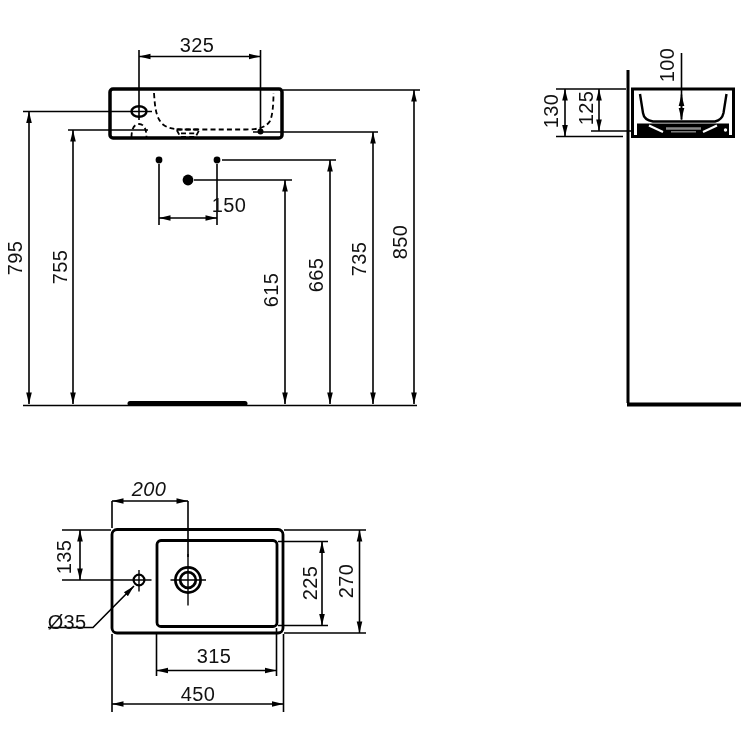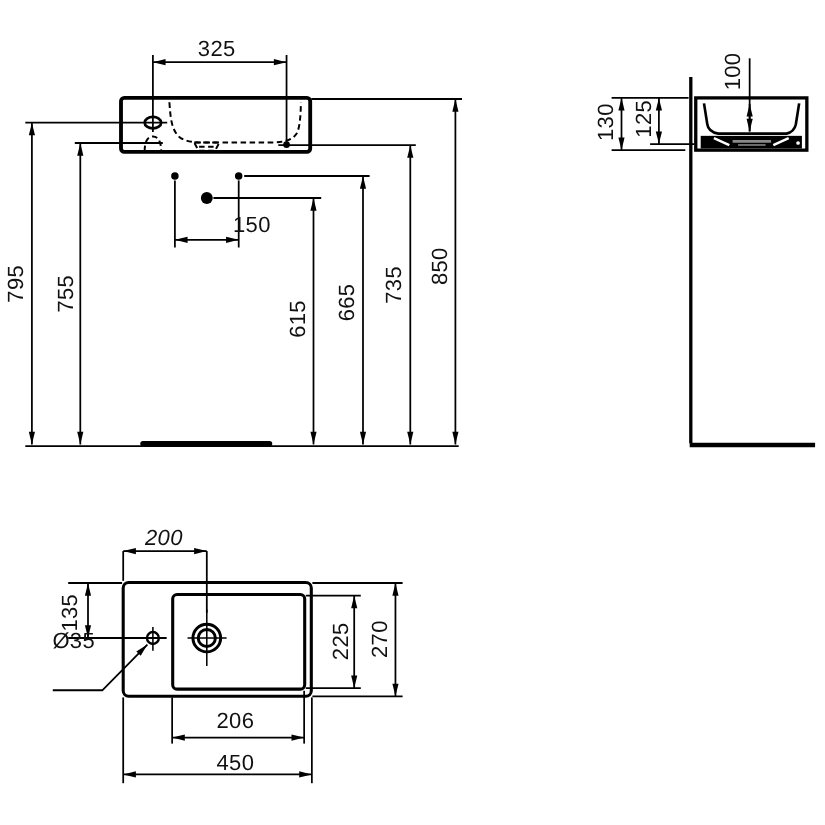--- a/index.html
+++ b/index.html
@@ -141,7 +141,7 @@
 
 <span class="dim" style="left:149px;top:489px;font-style:italic;">200</span>
 <span class="dim v" style="left:64px;top:557px;">135</span>
-<span class="dim" style="left:67px;top:583px;">Ø35</span>
+<span class="dim" style="left:67px;top:622px;">Ø35</span>
 <span class="dim" style="left:214px;top:656px;">206</span>
 <span class="dim" style="left:198px;top:694px;margin-left:16px;">450</span>
 <span class="dim v" style="left:310px;top:583px;">225</span>

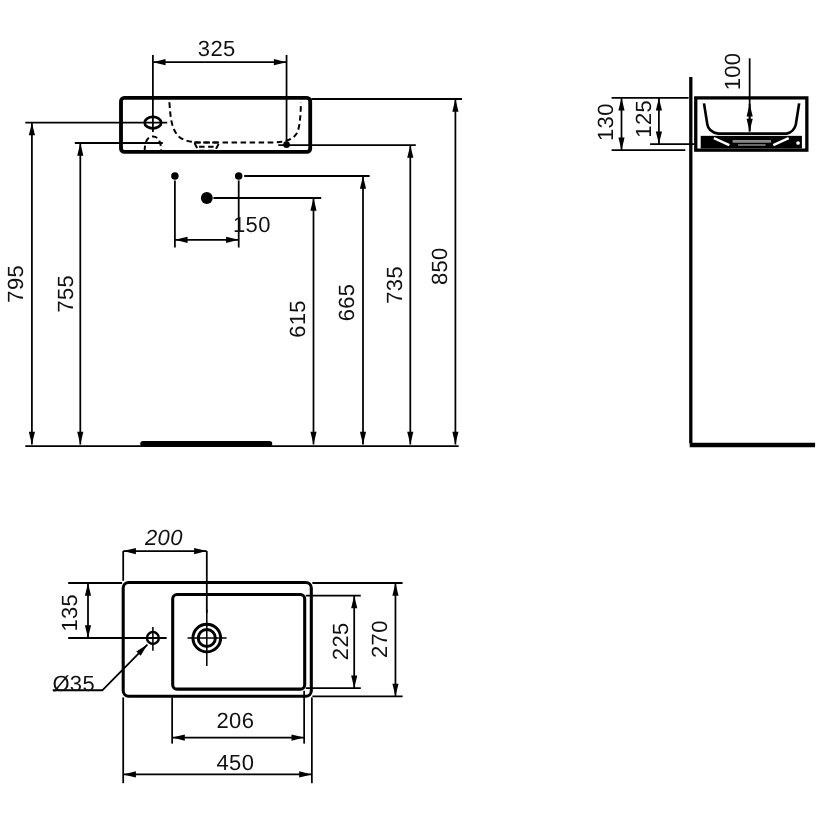--- a/index.html
+++ b/index.html
@@ -142,7 +142,7 @@
 <span class="dim" style="left:149px;top:489px;font-style:italic;">200</span>
 <span class="dim v" style="left:64px;top:557px;">135</span>
 <span class="dim" style="left:67px;top:622px;">Ø35</span>
-<span class="dim" style="left:214px;top:656px;">206</span>
+<span class="dim" style="left:214px;top:656px;">315</span>
 <span class="dim" style="left:198px;top:694px;margin-left:16px;">450</span>
 <span class="dim v" style="left:310px;top:583px;">225</span>
 <span class="dim v" style="left:346px;top:581px;">270</span>

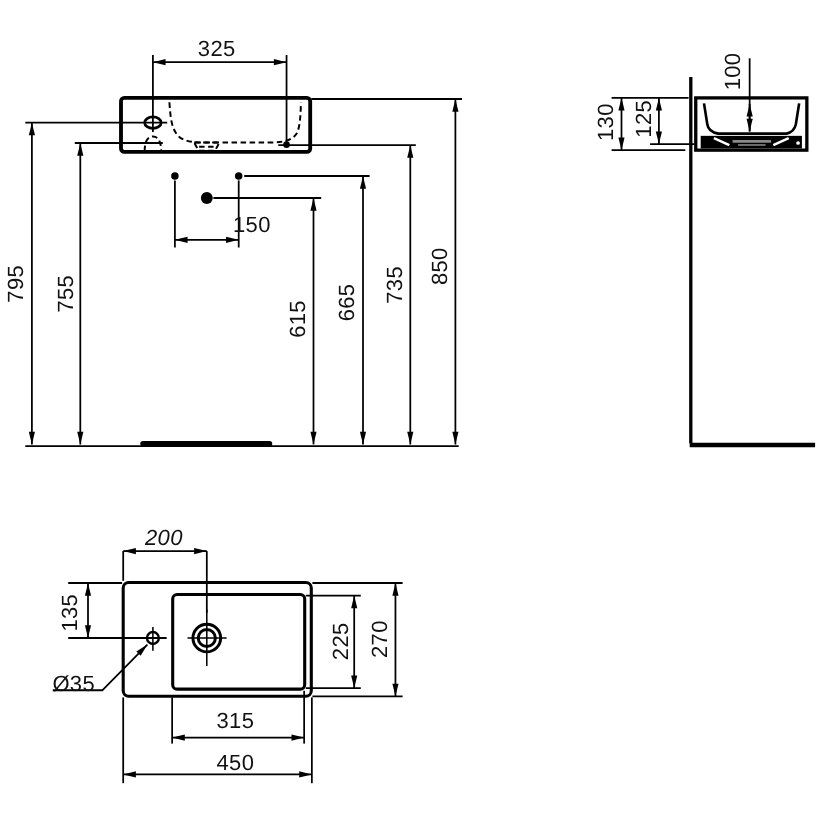--- a/index.html
+++ b/index.html
@@ -143,7 +143,7 @@
 <span class="dim v" style="left:64px;top:557px;">135</span>
 <span class="dim" style="left:67px;top:622px;">Ø35</span>
 <span class="dim" style="left:214px;top:656px;">315</span>
-<span class="dim" style="left:198px;top:694px;margin-left:16px;">450</span>
+<span class="dim" style="left:198px;top:694px;">450</span>
 <span class="dim v" style="left:310px;top:583px;">225</span>
 <span class="dim v" style="left:346px;top:581px;">270</span>
 

